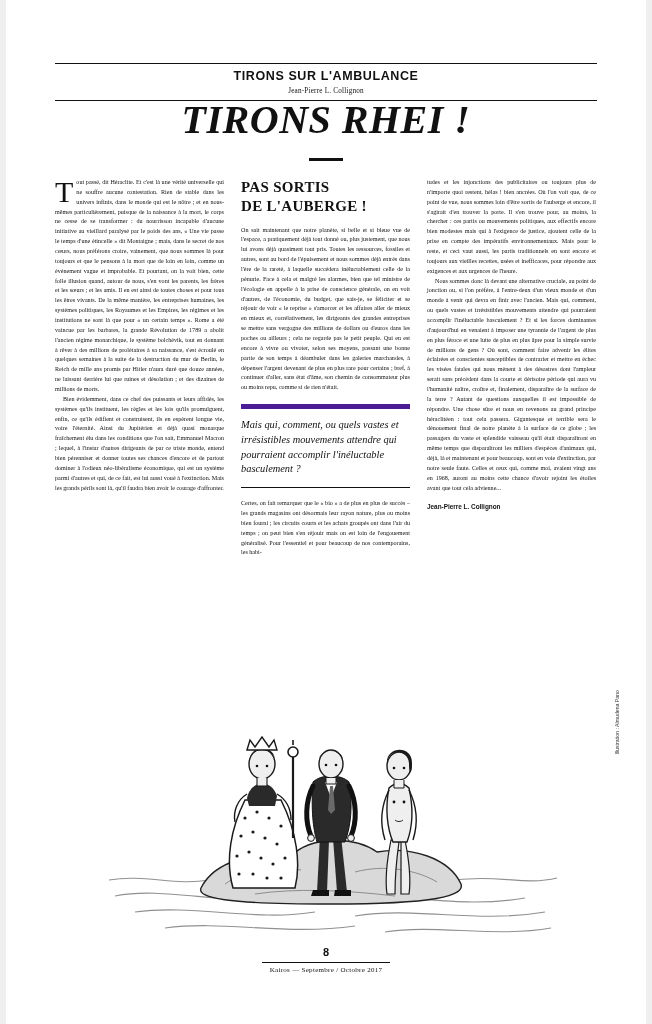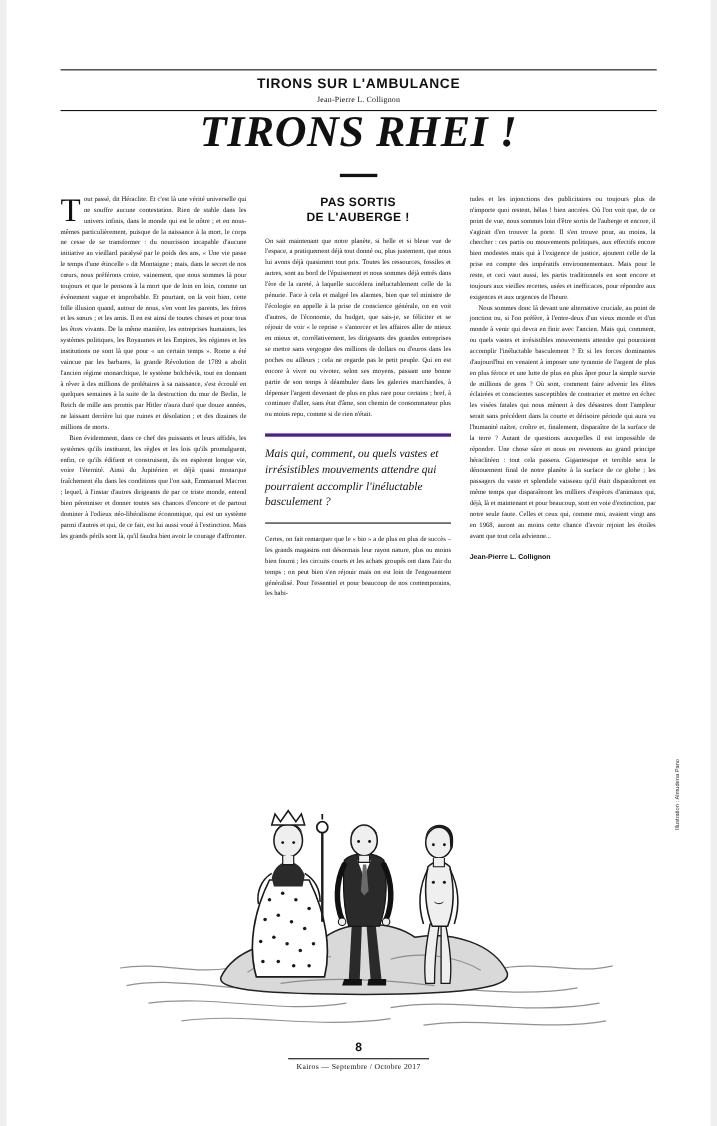--- a/index.html
+++ b/index.html
@@ -122,11 +122,10 @@
 
   
   .sec-head {
-    font-family: Liberation Sans, sans-serif;
-    font-weight: bold;
-    font-size: 11px;
+    font-family: Liberation Serif, serif;
+    font-weight: bold;
+    font-size: 15px;
     line-height: 1.25;
-    text-align: center;
     text-transform: uppercase;
     letter-spacing: 0.3px;
     margin: 0 0 10px 0;

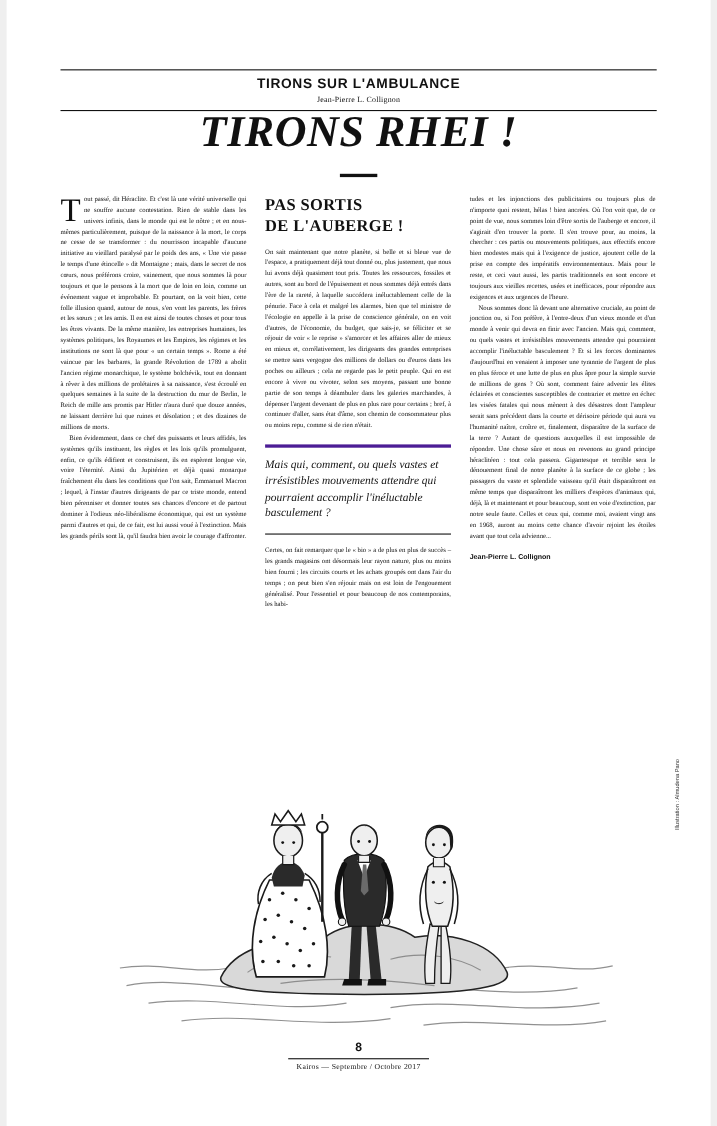--- a/index.html
+++ b/index.html
@@ -138,7 +138,7 @@
     font-size: 10.4px;
     line-height: 1.42;
     text-align: left;
-    border-top: 3px solid #4c1d95;
+    border-top: 5px solid #4c1d95;
     border-bottom: 1px solid #111;
     padding: 9px 0 10px 0;
     margin: 11px 0 11px 0;

